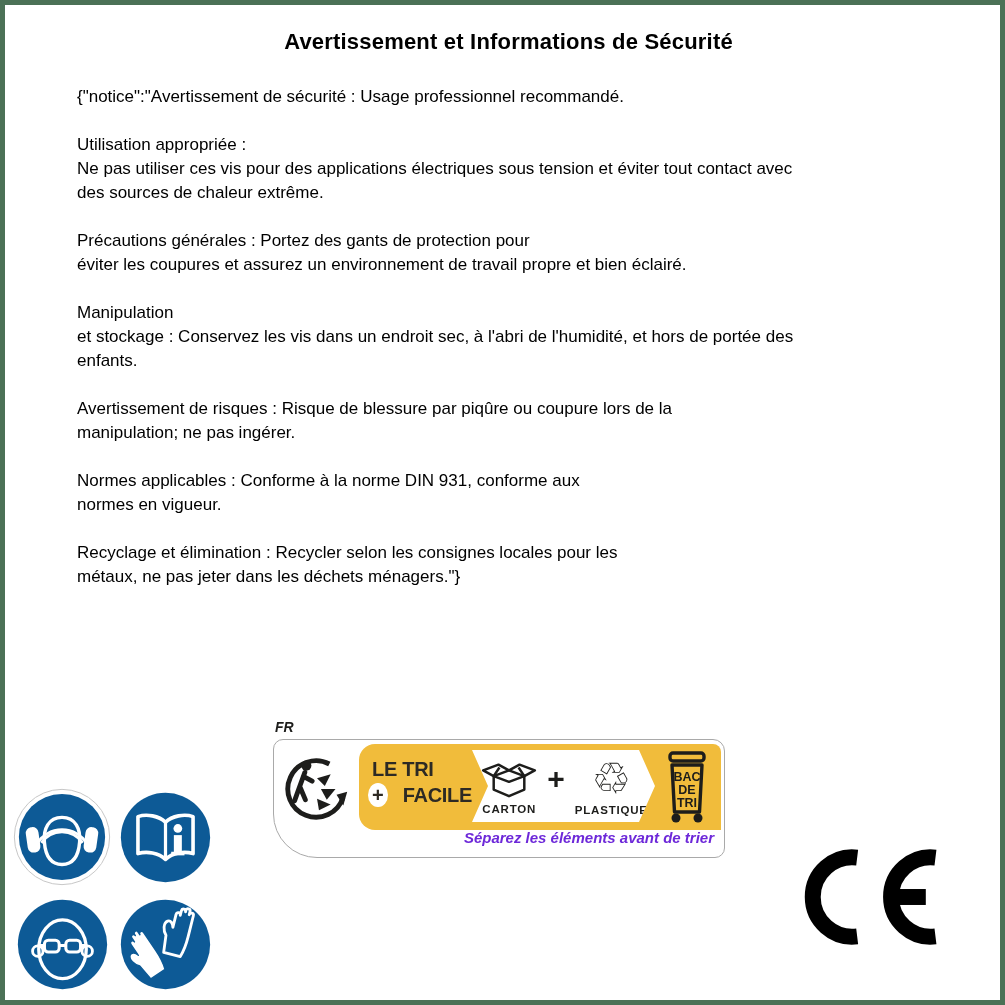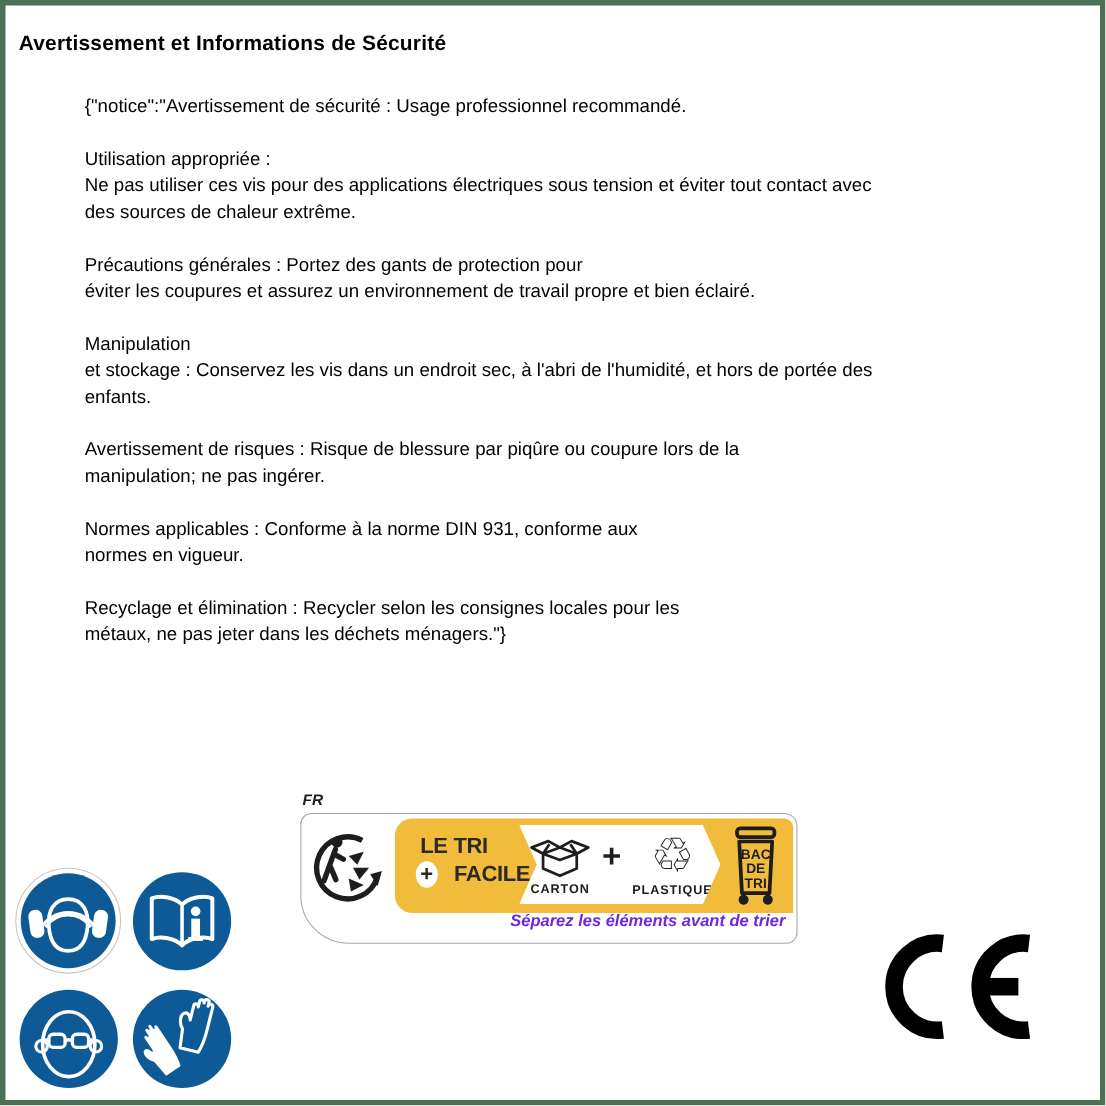--- a/index.html
+++ b/index.html
@@ -8,8 +8,8 @@
     border:5px solid #4b7156;background:#fff;overflow:hidden;
     font-family:"Liberation Sans",sans-serif;color:#000;
   }
-  .title{position:absolute;top:24px;left:0;right:0;
-    font-size:19px;font-weight:bold;letter-spacing:.2px;margin-left:12px;}
+  .title{position:absolute;top:24px;left:0;right:0;text-align:center;
+    font-size:22px;font-weight:bold;letter-spacing:.2px;margin-left:12px;}
   .body-text{position:absolute;left:72px;top:80px;width:915px;
     font-size:17px;line-height:24px;}
   .para{white-space:pre-line;margin:0 0 24px 0;}

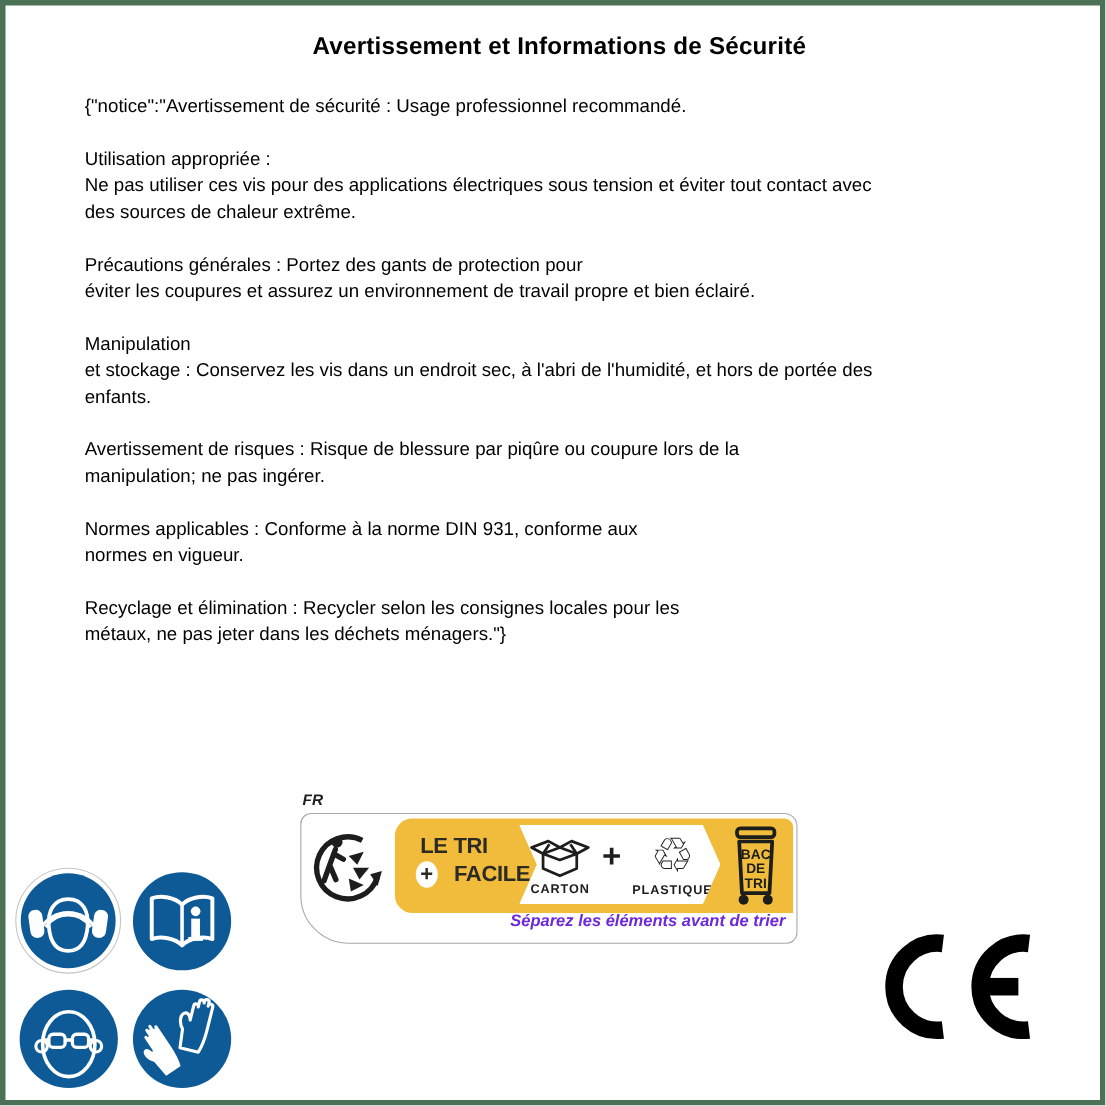--- a/index.html
+++ b/index.html
@@ -28,7 +28,7 @@
   .tri-window{position:absolute;left:113px;width:183px;top:6px;bottom:8px;background:#fff;
     clip-path:polygon(0 0, calc(100% - 16px) 0, 100% 50%, calc(100% - 16px) 100%, 0 100%, 16px 50%);
     display:flex;align-items:center;justify-content:center;gap:8px;padding:0 24px 0 26px;box-sizing:border-box;}
-  .brand{position:absolute;left:0;top:0;width:113px;height:100%;color:#2d2a24;padding-left:10px;}
+  .brand{position:absolute;left:0;top:0;width:113px;height:100%;color:#2d2a24;}
   .brand-top{margin:14px 0 2px 13px;font-size:20px;font-weight:800;letter-spacing:-.3px;}
   .brand-row{display:flex;align-items:center;margin-left:9px;}
   .plus-circle{width:24px;height:24px;border-radius:50%;background:#fff;color:#2d2a24;

